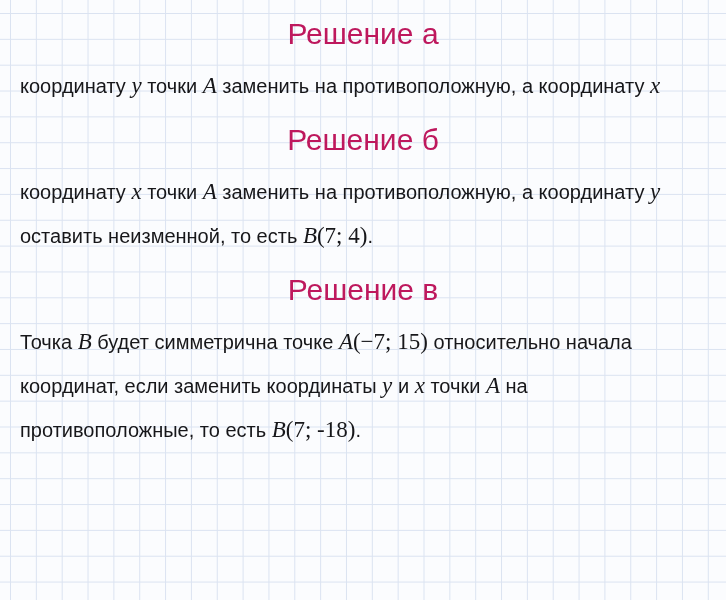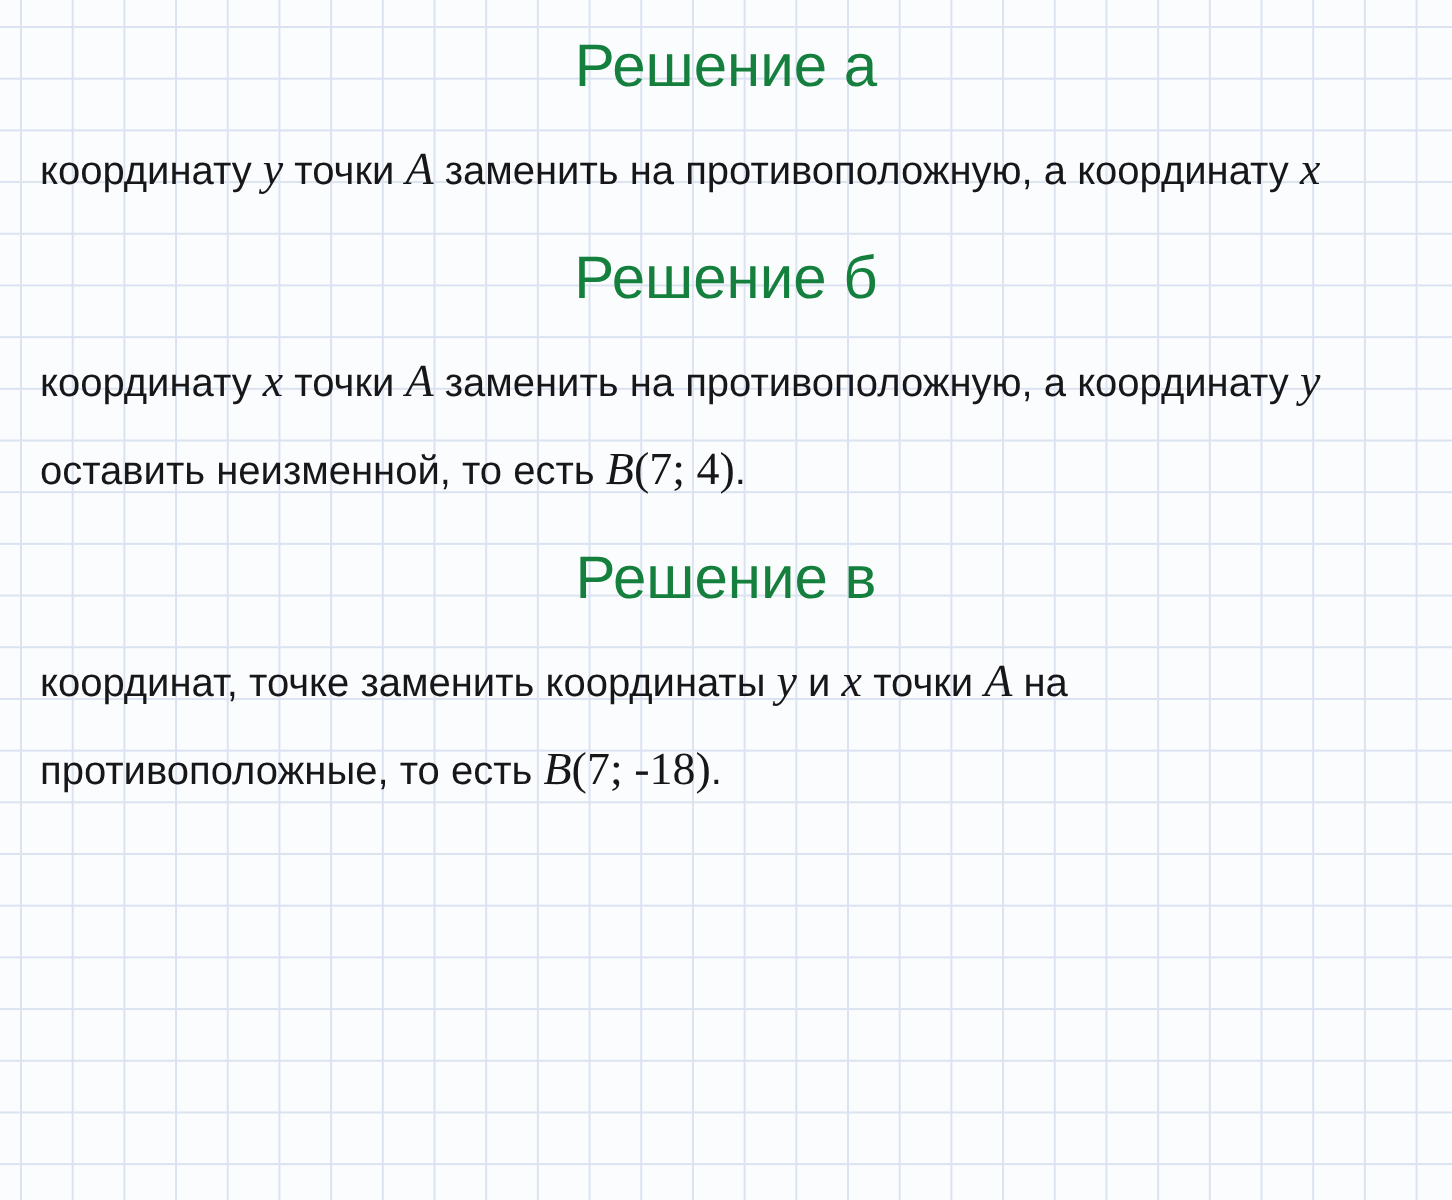--- a/index.html
+++ b/index.html
@@ -23,7 +23,7 @@
     text-align: center;
     line-height: 44px;
     margin: 10px 0 0 0;
-    color: #15803d;
+    color: #be185d;
   }
   section:first-of-type .heading { margin-top: 12px; }
   .body { margin-top: 8px; font-size: 20px; }

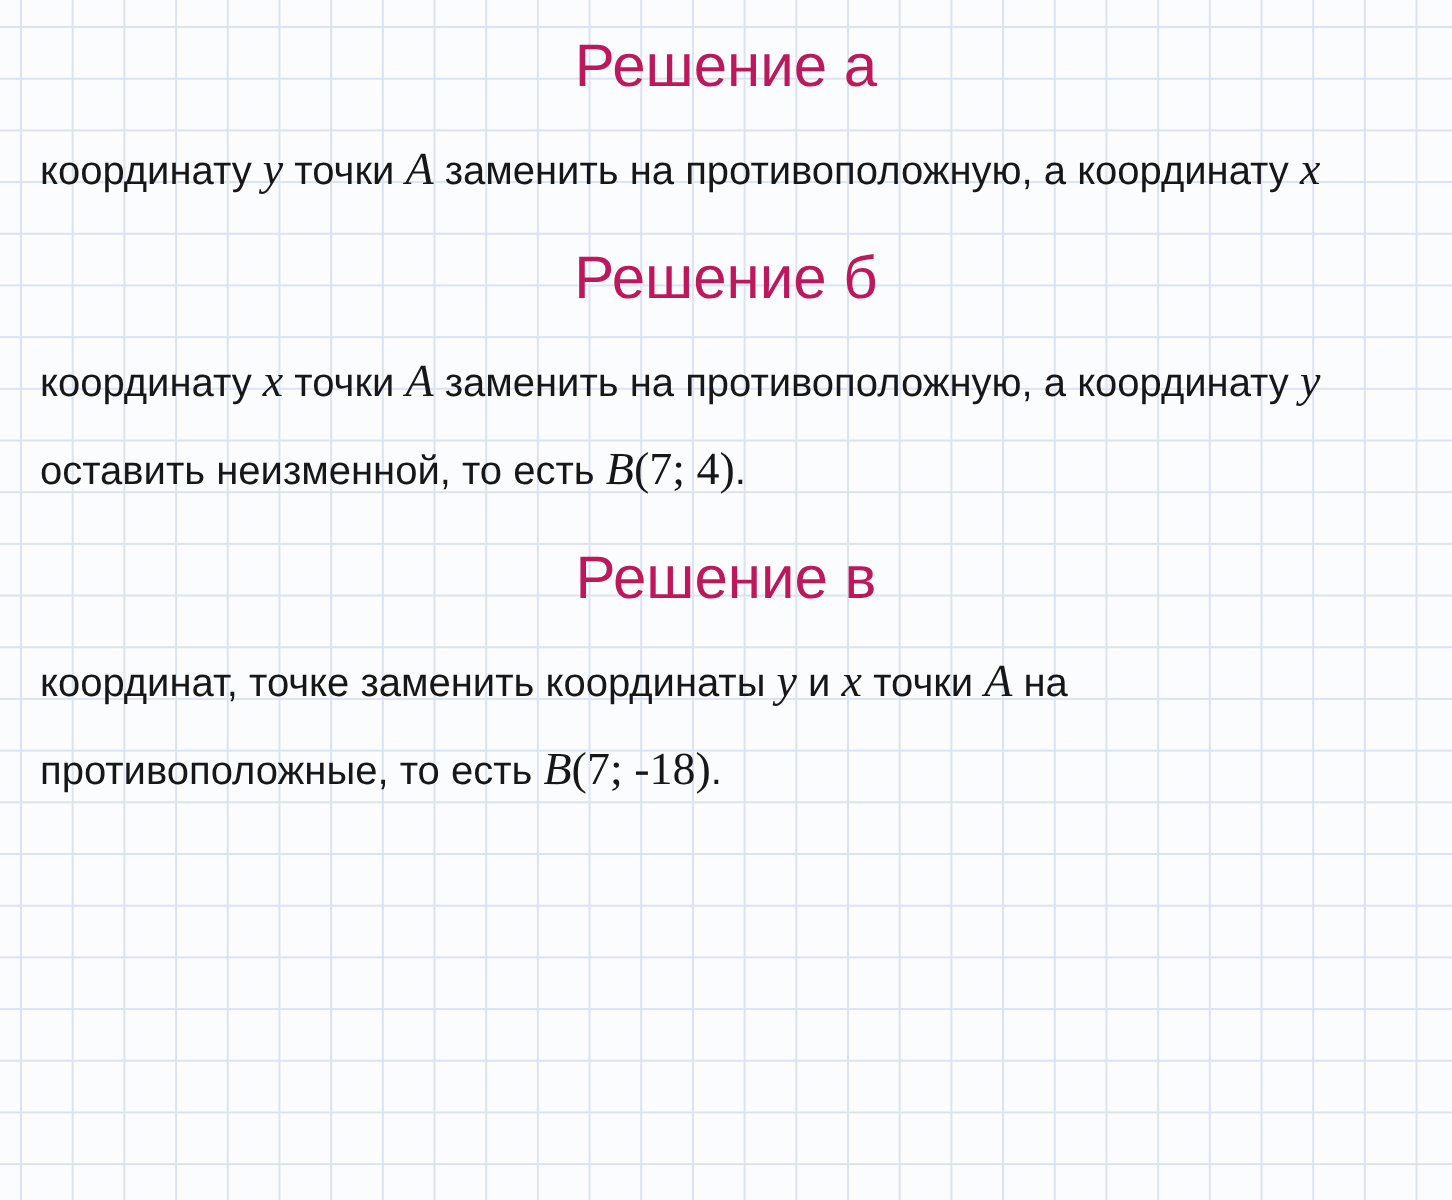--- a/index.html
+++ b/index.html
@@ -57,6 +57,7 @@
   <section class="solution">
     <h2 class="heading">Решение в</h2>
     <div class="body">
+        <div class="line"><span>Точка </span><span class="m i">B</span><span> будет симметрична точке </span><span class="m i">A</span><span class="m">(−7; 15)</span><span> относительно начала</span></div>
         <div class="line"><span>координат, точке заменить координаты </span><span class="m i">y</span><span> и </span><span class="m i">x</span><span> точки </span><span class="m i">A</span><span> на</span></div>
         <div class="line"><span>противоположные, то есть </span><span class="m i">B</span><span class="m">(7; -18)</span><span>.</span></div>
       </div>

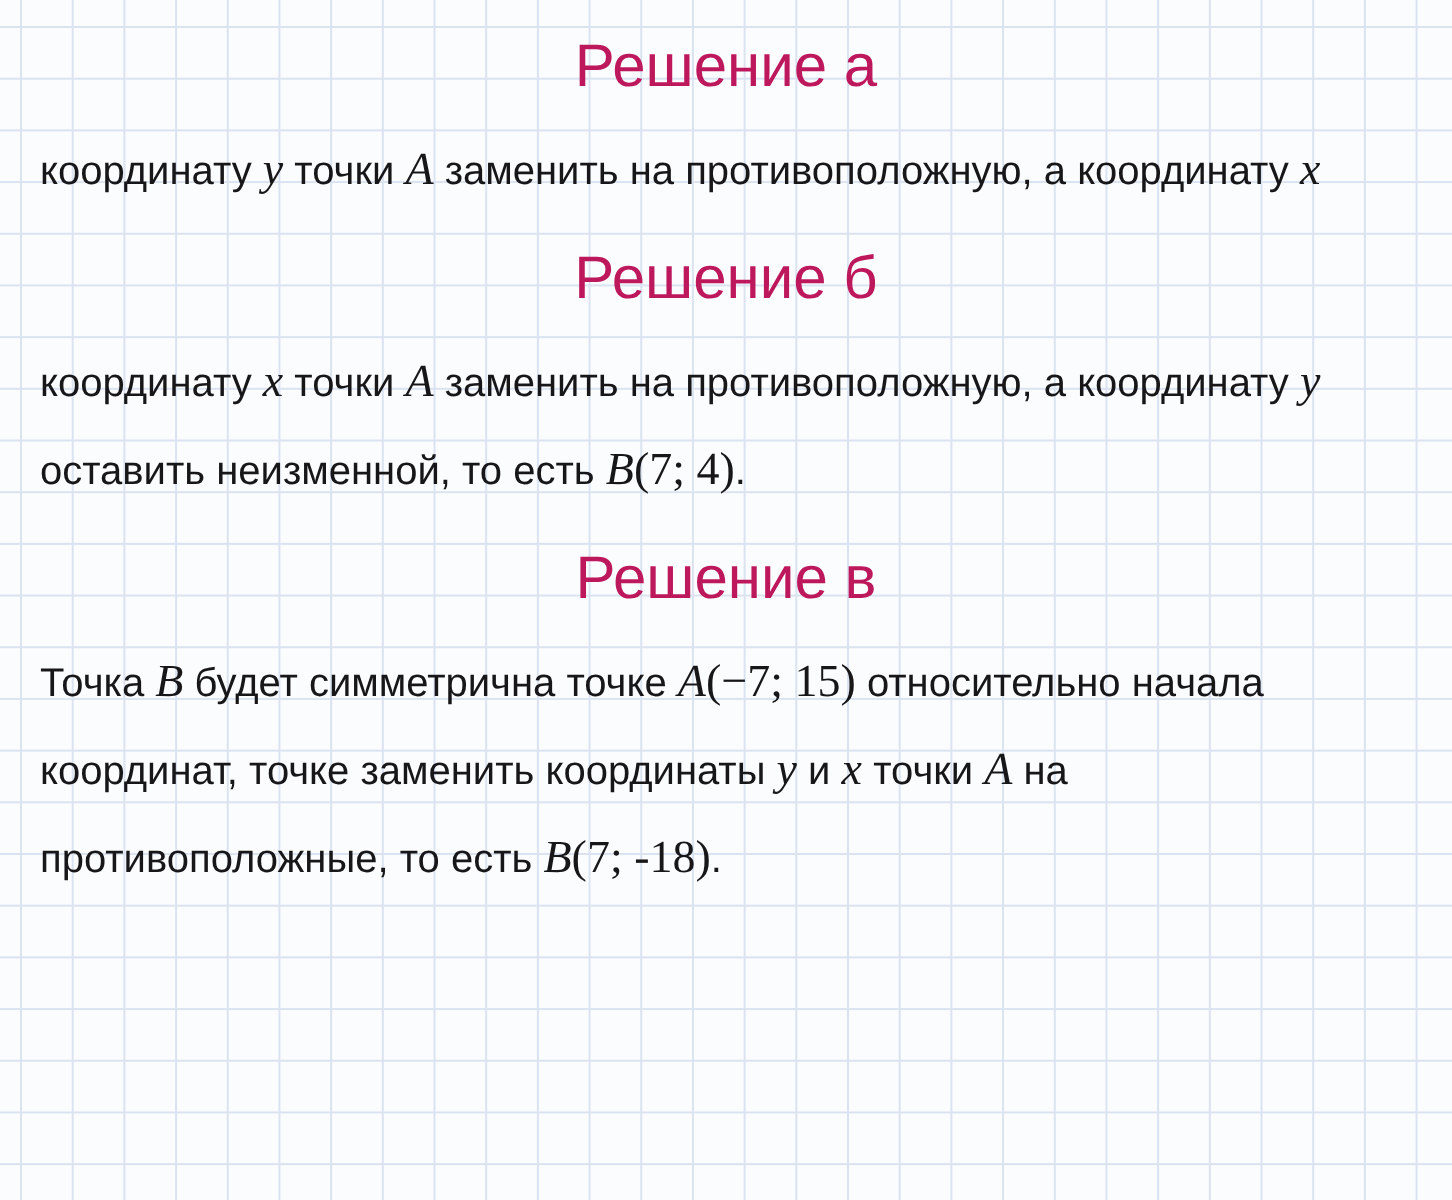--- a/index.html
+++ b/index.html
@@ -58,7 +58,7 @@
     <h2 class="heading">Решение в</h2>
     <div class="body">
         <div class="line"><span>Точка </span><span class="m i">B</span><span> будет симметрична точке </span><span class="m i">A</span><span class="m">(−7; 15)</span><span> относительно начала</span></div>
-        <div class="line"><span>координат, точке заменить координаты </span><span class="m i">y</span><span> и </span><span class="m i">x</span><span> точки </span><span class="m i">A</span><span> на</span></div>
+        <div class="line"><span>координат, если заменить координаты </span><span class="m i">y</span><span> и </span><span class="m i">x</span><span> точки </span><span class="m i">A</span><span> на</span></div>
         <div class="line"><span>противоположные, то есть </span><span class="m i">B</span><span class="m">(7; -18)</span><span>.</span></div>
       </div>
   </section>

